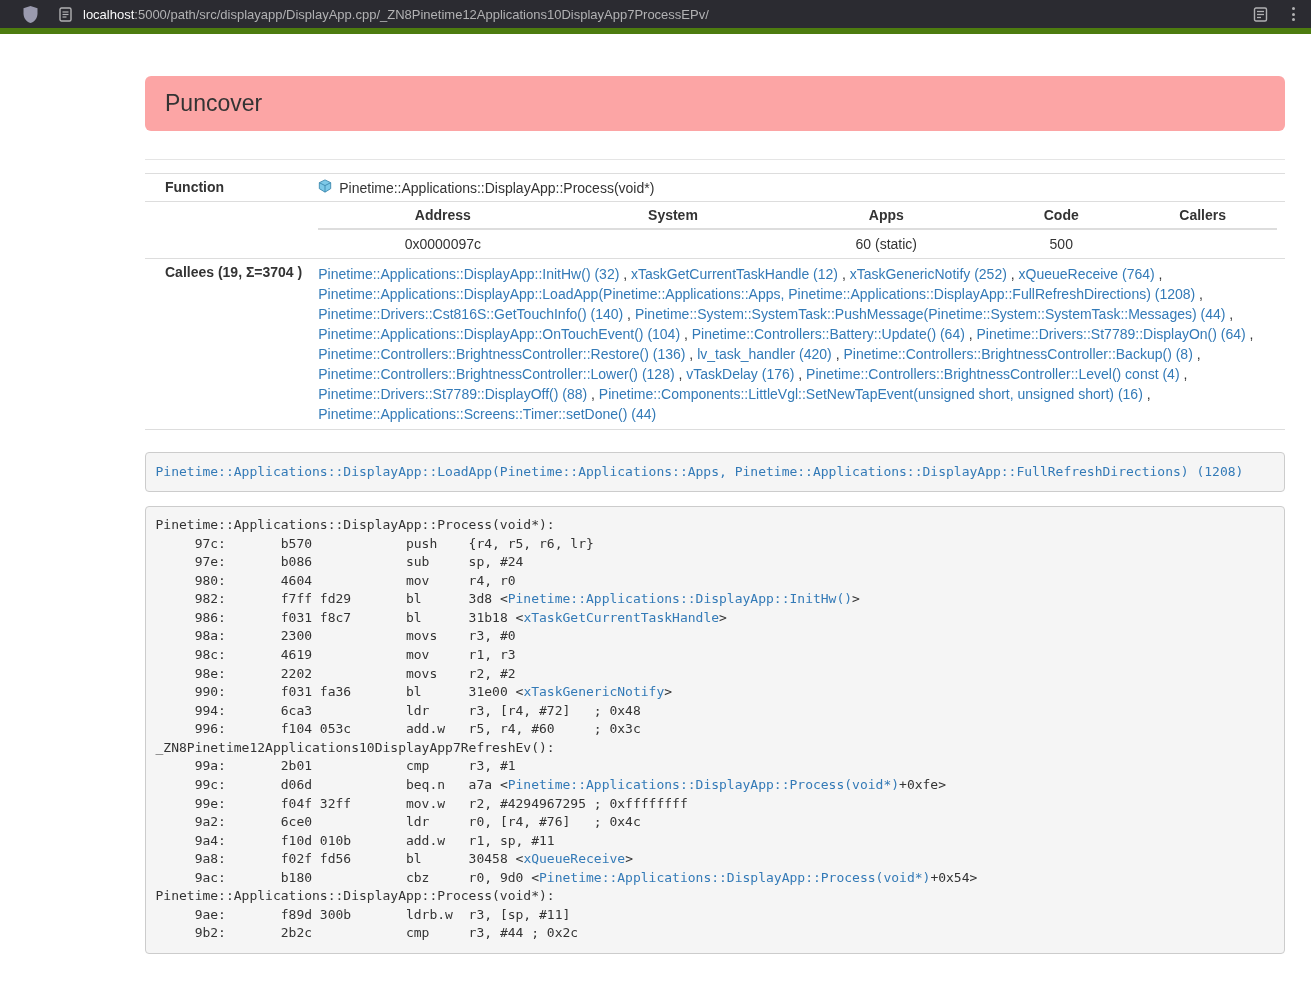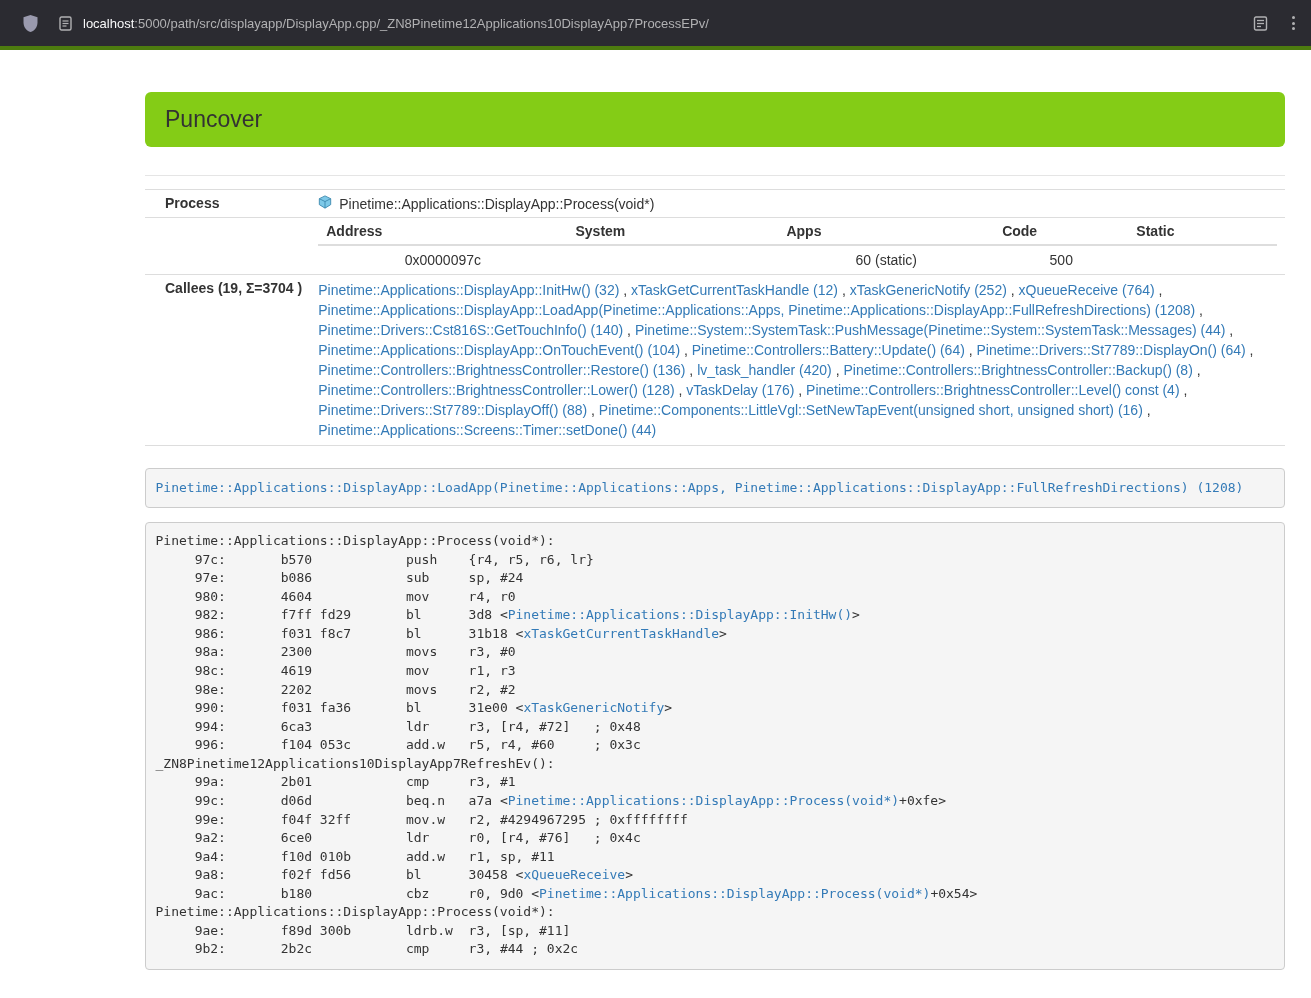--- a/index.html
+++ b/index.html
@@ -15,7 +15,7 @@
 
   
   .chrome {
-    height: 50px; background: #2b2b31; border-bottom: 4px solid #4d7c0f;
+    height: 34px; background: #2b2b31; border-bottom: 6px solid #4d7c0f;
     display: flex; align-items: center; padding: 0 14px 0 22px;
   }
   .chrome svg { display: block; flex: 0 0 auto; }

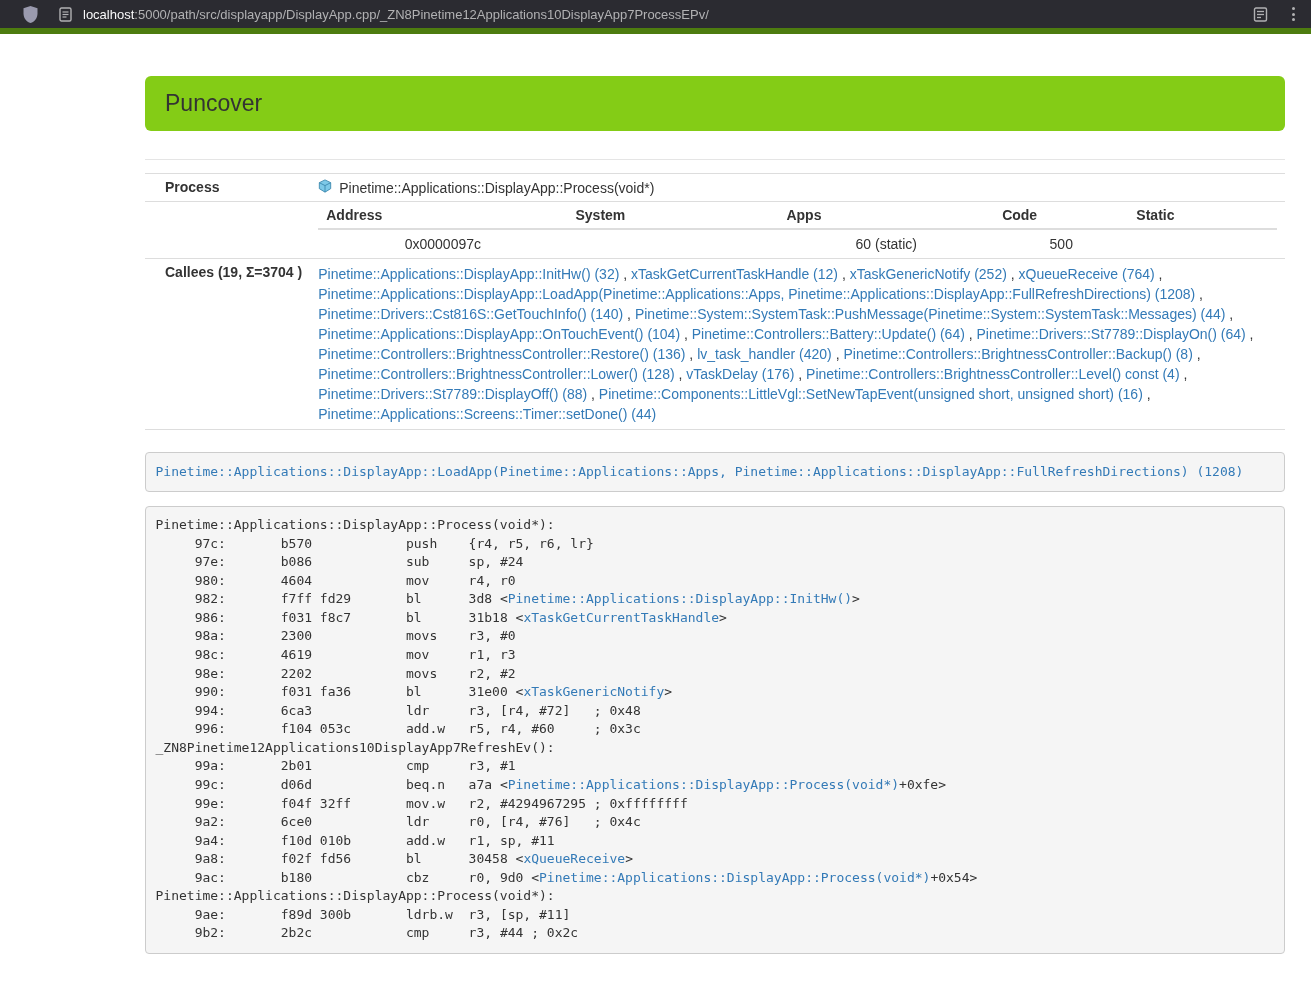--- a/index.html
+++ b/index.html
@@ -33,7 +33,7 @@
   
   .container { width: 1140px; margin-left: 145px; }
 
-  .jumbotron { margin-top: 42px; background: #84cc16; border-radius: 6px; padding: 14px 20px; }
+  .jumbotron { margin-top: 42px; background: #fca5a5; border-radius: 6px; padding: 14px 20px; }
   .jumbotron h1 { margin: 0; font-size: 23px; font-weight: 500; color: #333; }
 
   hr.divider { border: 0; border-top: 1px solid #e5e5e5; margin: 28px 0 0 0; }

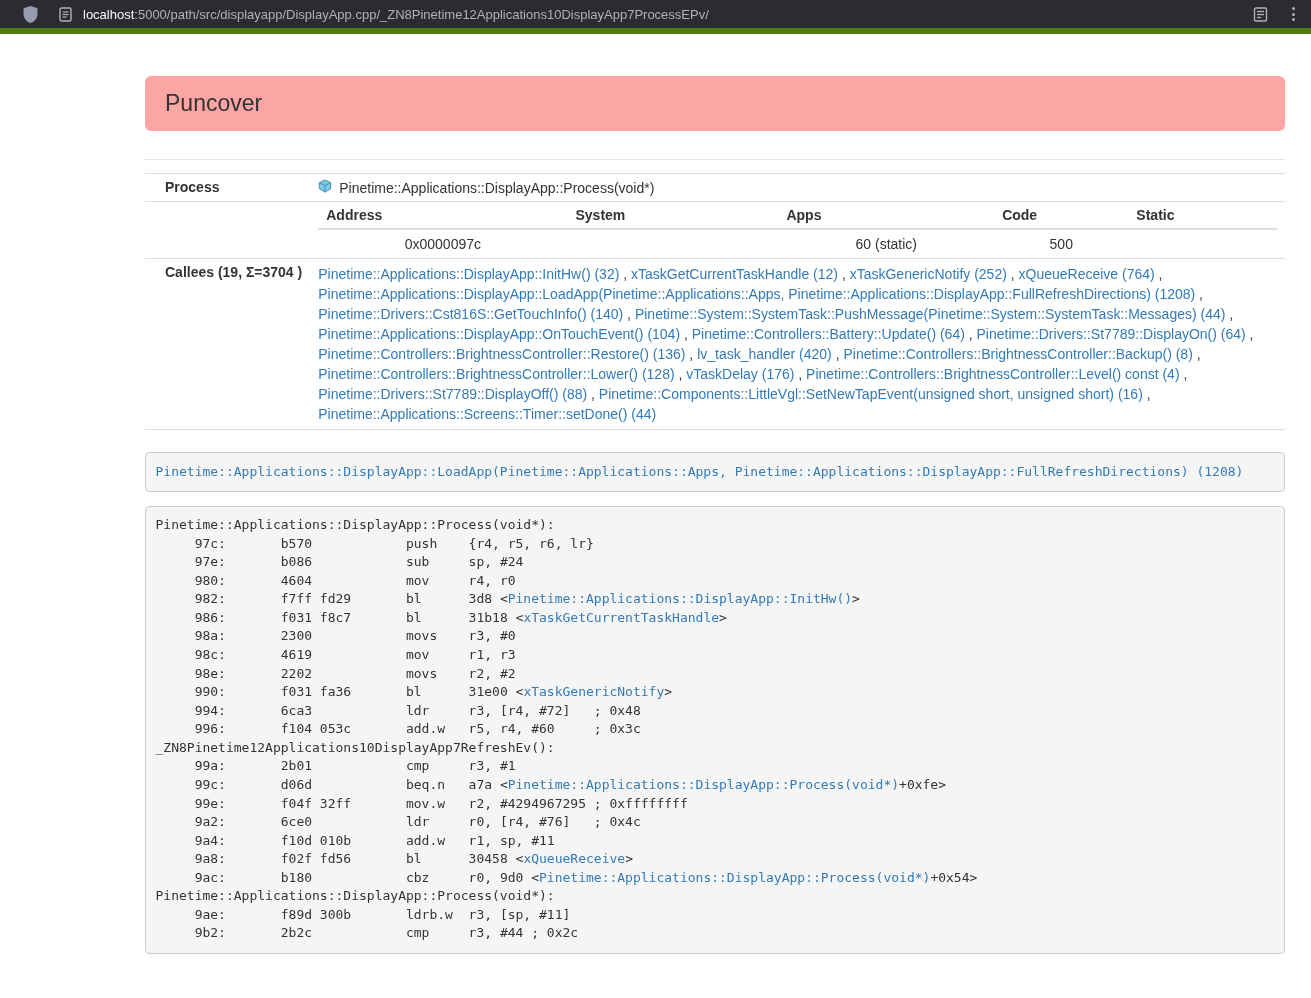--- a/index.html
+++ b/index.html
@@ -119,7 +119,7 @@
   <table class="info">
     <tbody>
       <tr>
-        <th>Process</th>
+        <th>Function</th>
         <td>
           <span class="func-cell">
             <span>

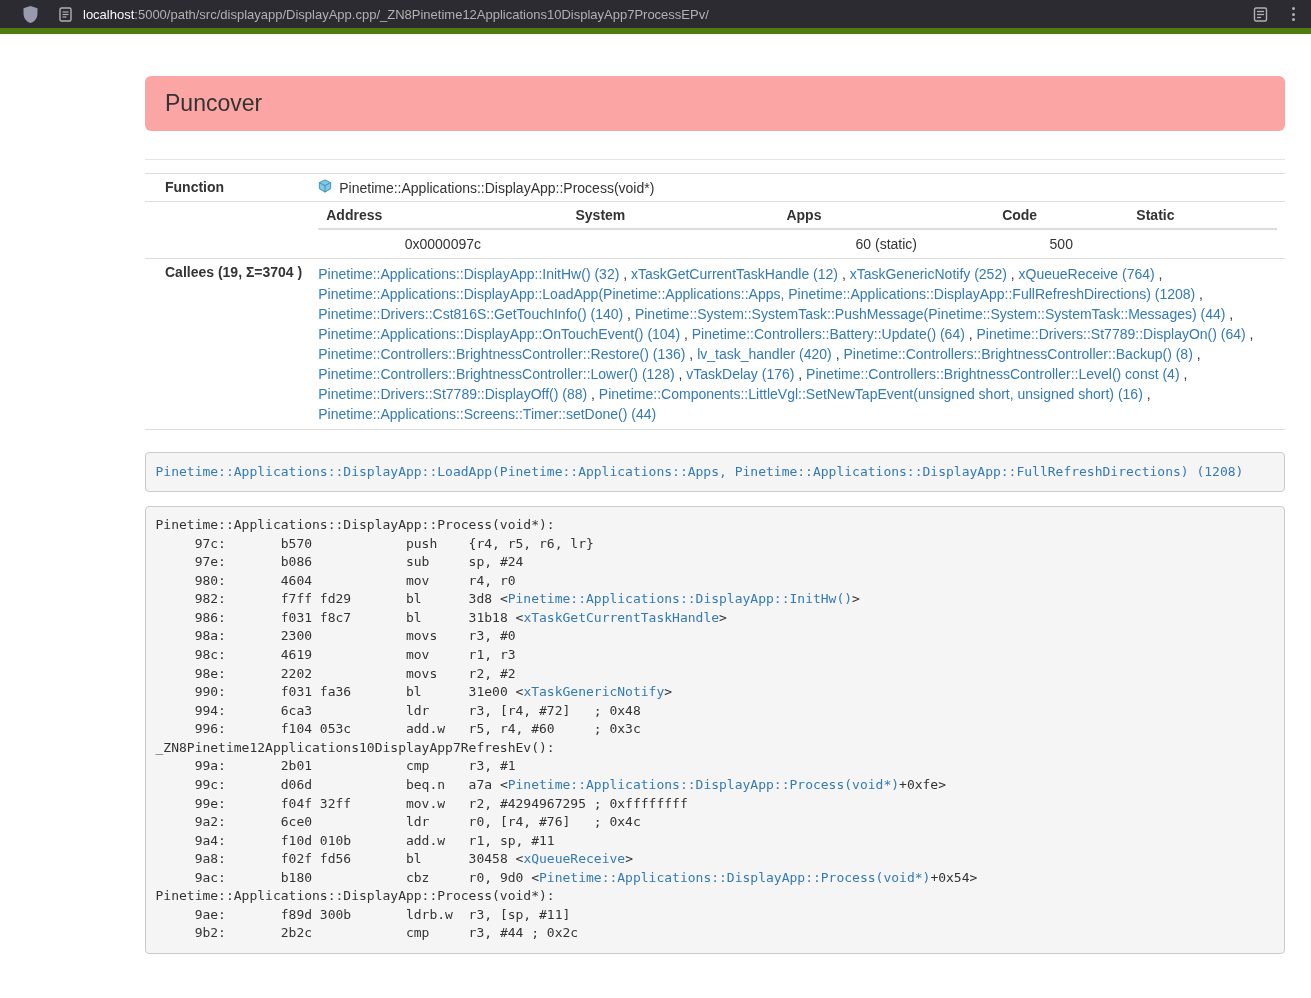--- a/index.html
+++ b/index.html
@@ -53,7 +53,7 @@
   .func-cell { display: flex; align-items: center; gap: 7px; }
 
   table.stats { width: 100%; border-collapse: collapse; }
-  table.stats th { text-align: left; font-weight: bold; padding: 5px 8px; border-bottom: 2px solid #ddd; margin-top: 10px; }
+  table.stats th { text-align: center; font-weight: bold; padding: 5px 8px; border-bottom: 2px solid #ddd; margin-top: 10px; }
   table.stats td { text-align: center; padding: 6px 8px; }
 
   .callees { line-height: 20px; margin-top: 14px; }

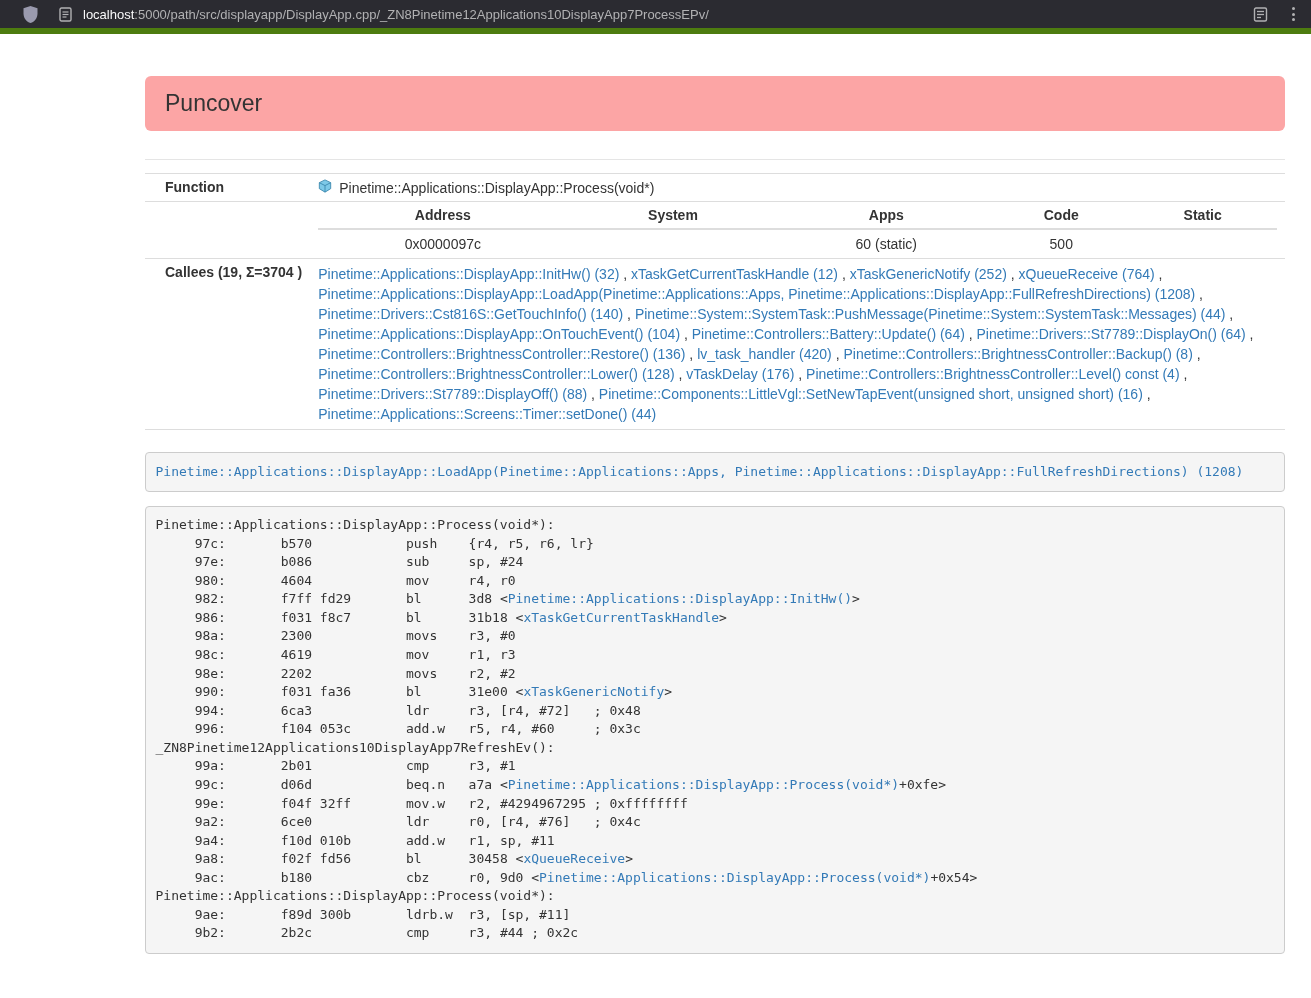--- a/index.html
+++ b/index.html
@@ -149,7 +149,7 @@
                 <th>System</th>
                 <th>Apps</th>
                 <th>Code</th>
-                <th>Static</th>
+                <th>Callers</th>
               </tr>
               <tr>
                 <td>0x0000097c</td>

